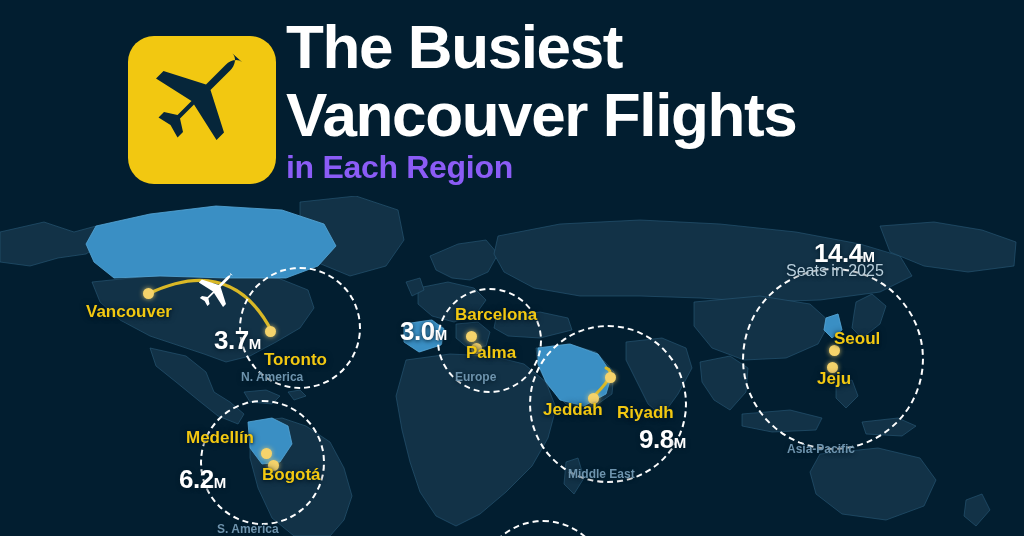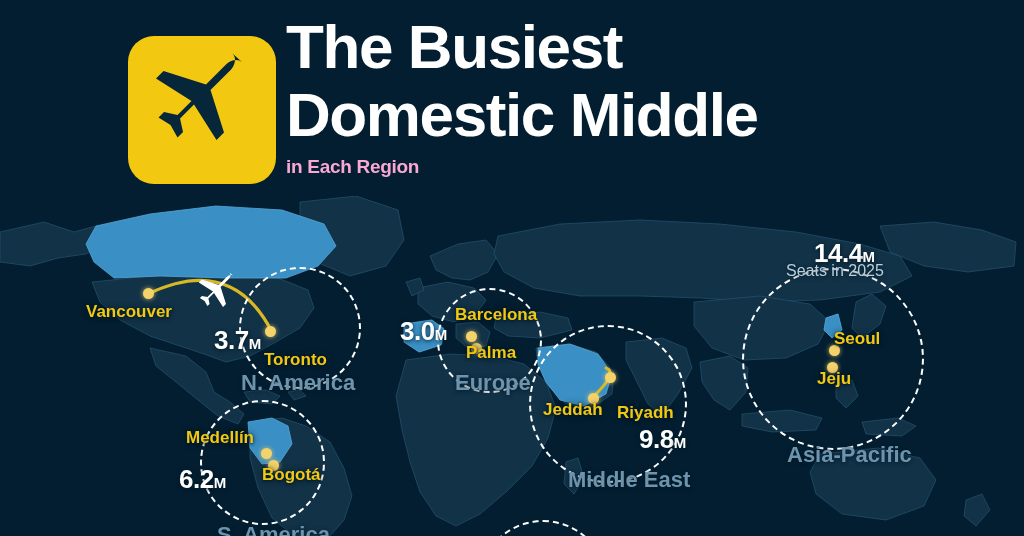--- a/index.html
+++ b/index.html
@@ -168,7 +168,7 @@
     </div>
     <div id="title-block">
       <div class="title-line" id="title-line-1">The Busiest</div>
-      <div class="title-line" id="title-line-2">Domestic Middle</div>
+      <div class="title-line" id="title-line-2">Vancouver Flights</div>
       <div id="subtitle">in Each Region</div>
     </div>
   </div>

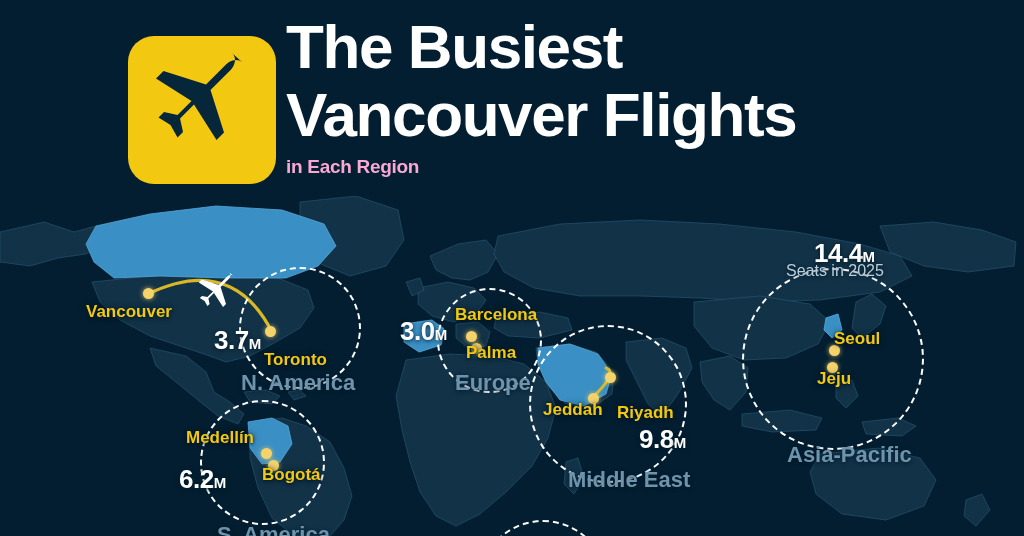--- a/index.html
+++ b/index.html
@@ -29,7 +29,7 @@
   }
   #title-line-2{margin-top:10px;}
   #subtitle{
-    color:#f9a8d4;font-weight:bold;font-size:19px;line-height:30px;
+    color:#8b5cf6;font-weight:bold;font-size:32px;line-height:30px;
     letter-spacing:-0.3px;margin-top:8px;white-space:nowrap;
   }
 

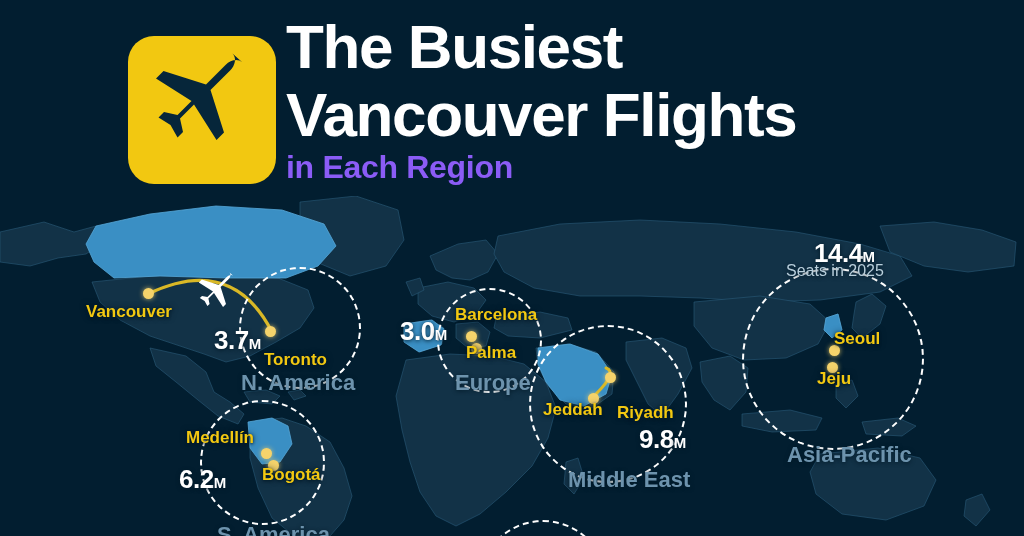--- a/index.html
+++ b/index.html
@@ -60,7 +60,7 @@
     white-space:nowrap;text-shadow:0 1px 4px rgba(2,24,38,.95);
   }
   .region-name{
-    position:absolute;color:#6D93AD;font-weight:bold;font-size:22px;
+    position:absolute;color:#6D93AD;font-weight:bold;font-size:12px;
     white-space:nowrap;text-shadow:0 1px 4px rgba(2,24,38,.9);
   }
 </style>

